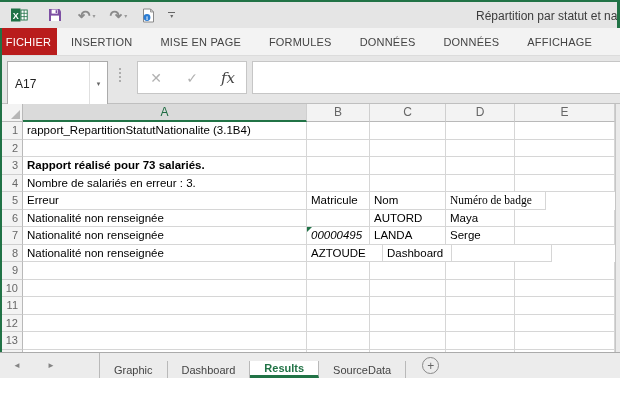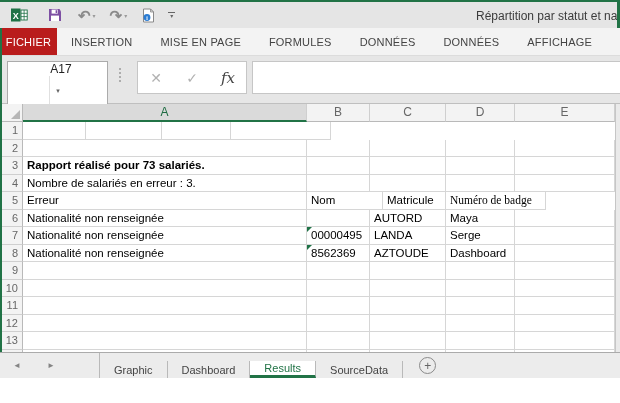--- a/index.html
+++ b/index.html
@@ -43,7 +43,7 @@
   }
   .namebox{
     position:absolute;left:7px;top:5px;width:101px;height:46px;background:#fff;
-    border:1px solid #ababab;box-sizing:border-box;display:flex;align-items:center;flex-direction:column;
+    border:1px solid #ababab;box-sizing:border-box;display:flex;align-items:center;
   }
   .namebox .nb-text{flex:1;padding-left:7px;font-size:12px;color:#222;}
   .nb-arrow{

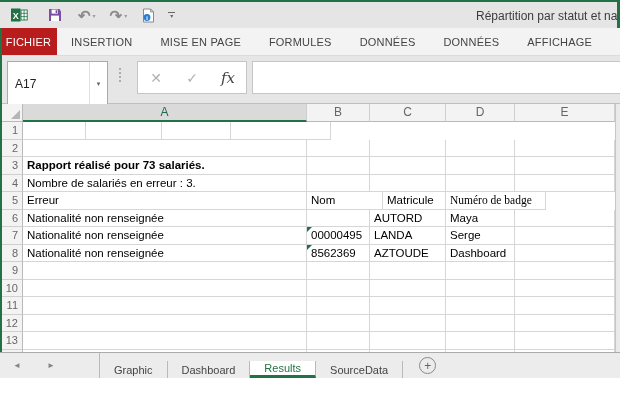--- a/index.html
+++ b/index.html
@@ -224,6 +224,7 @@
       </div>
       <div class="g-row">
         <div class="g-rowhdr">1</div>
+        <div class="g-cell" style="width: 284px;">rapport_RepartitionStatutNationalite (3.1B4)</div>
         <div class="g-cell" style="width: 63px;"></div>
         <div class="g-cell" style="width: 76px;"></div>
         <div class="g-cell" style="width: 69px;"></div>

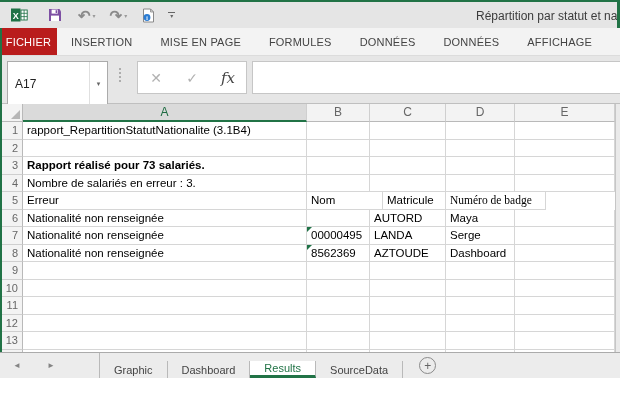--- a/index.html
+++ b/index.html
@@ -257,8 +257,8 @@
       <div class="g-row">
         <div class="g-rowhdr">5</div>
         <div class="g-cell" style="width: 284px;">Erreur</div>
+        <div class="g-cell" style="width: 63px;">Matricule</div>
         <div class="g-cell" style="width: 76px;">Nom</div>
-        <div class="g-cell" style="width: 63px;">Matricule</div>
         <div class="g-cell" style="width: 100px; font-family: Liberation Serif, serif;">Numéro de badge</div>
       </div>
       <div class="g-row">

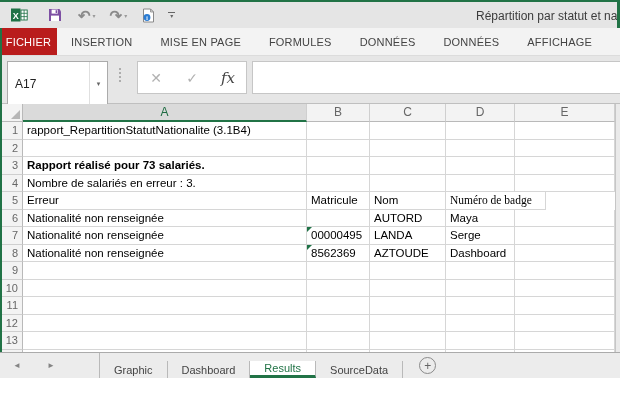--- a/index.html
+++ b/index.html
@@ -272,7 +272,7 @@
       <div class="g-row">
         <div class="g-rowhdr">7</div>
         <div class="g-cell" style="width: 284px;">Nationalité non renseignée</div>
-        <div class="g-cell" style="width: 63px;">00000495<span class="err-tri"></span></div>
+        <div class="g-cell" style="width: 63px; font-style: italic;">00000495<span class="err-tri"></span></div>
         <div class="g-cell" style="width: 76px;">LANDA</div>
         <div class="g-cell" style="width: 69px;">Serge</div>
         <div class="g-cell" style="width: 100px;"></div>

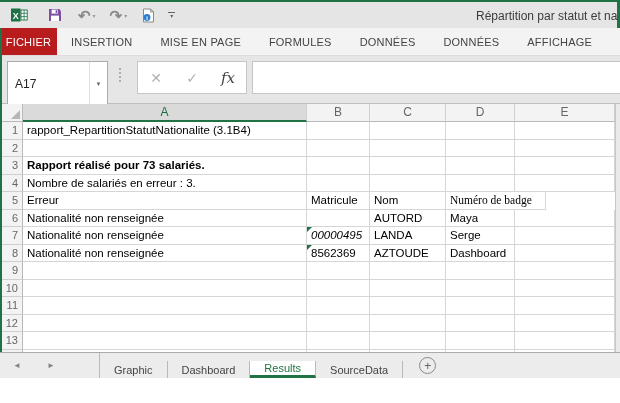--- a/index.html
+++ b/index.html
@@ -280,7 +280,6 @@
       <div class="g-row">
         <div class="g-rowhdr">8</div>
         <div class="g-cell" style="width: 284px;">Nationalité non renseignée</div>
-        <div class="g-cell" style="width: 63px;">8562369<span class="err-tri"></span></div>
         <div class="g-cell" style="width: 76px;">AZTOUDE</div>
         <div class="g-cell" style="width: 69px;">Dashboard</div>
         <div class="g-cell" style="width: 100px;"></div>

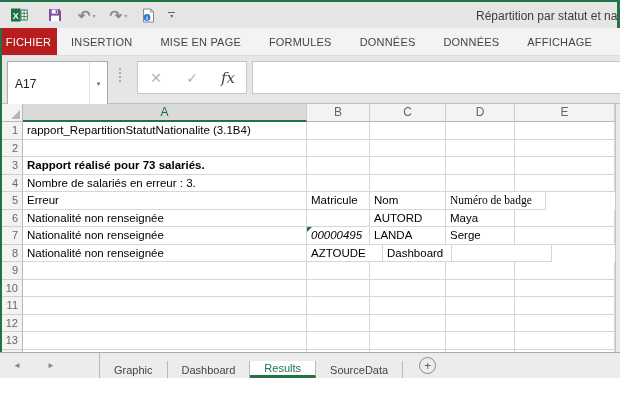--- a/index.html
+++ b/index.html
@@ -116,7 +116,7 @@
     border-right:1px solid #b9b9b9;cursor:default;
   }
   .stab.active{
-    background:#fff;color:#217346;font-weight:normal;
+    background:#fff;color:#217346;font-weight:bold;
     border-bottom:3px solid #217346;box-sizing:border-box;text-align:center;
   }
   .add-sheet{

